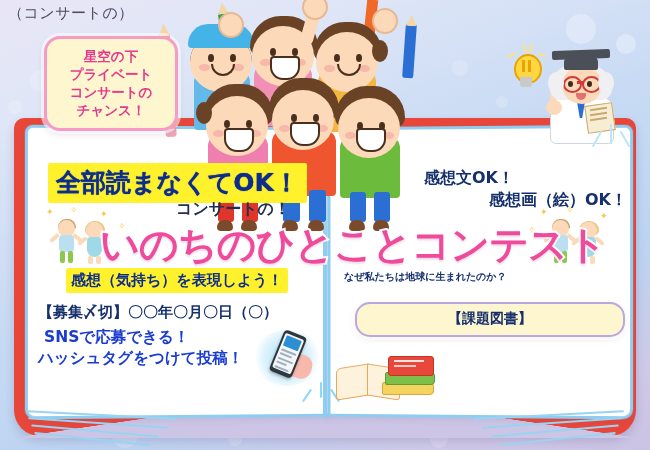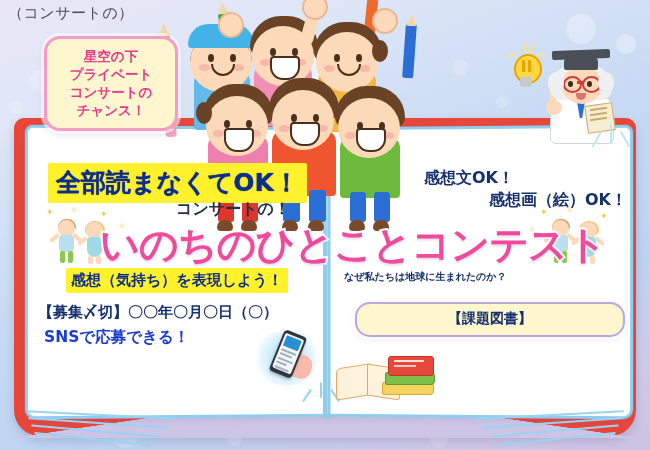--- a/index.html
+++ b/index.html
@@ -426,6 +426,7 @@
 
     <div class="deadline">【募集〆切】〇〇年〇月〇日（〇）</div>
     <div class="sns1">SNSで応募できる！</div>
+    <div class="sns2">ハッシュタグをつけて投稿！</div>
 
     <div class="phone-wrap">
       <div class="phone-glow"></div>

